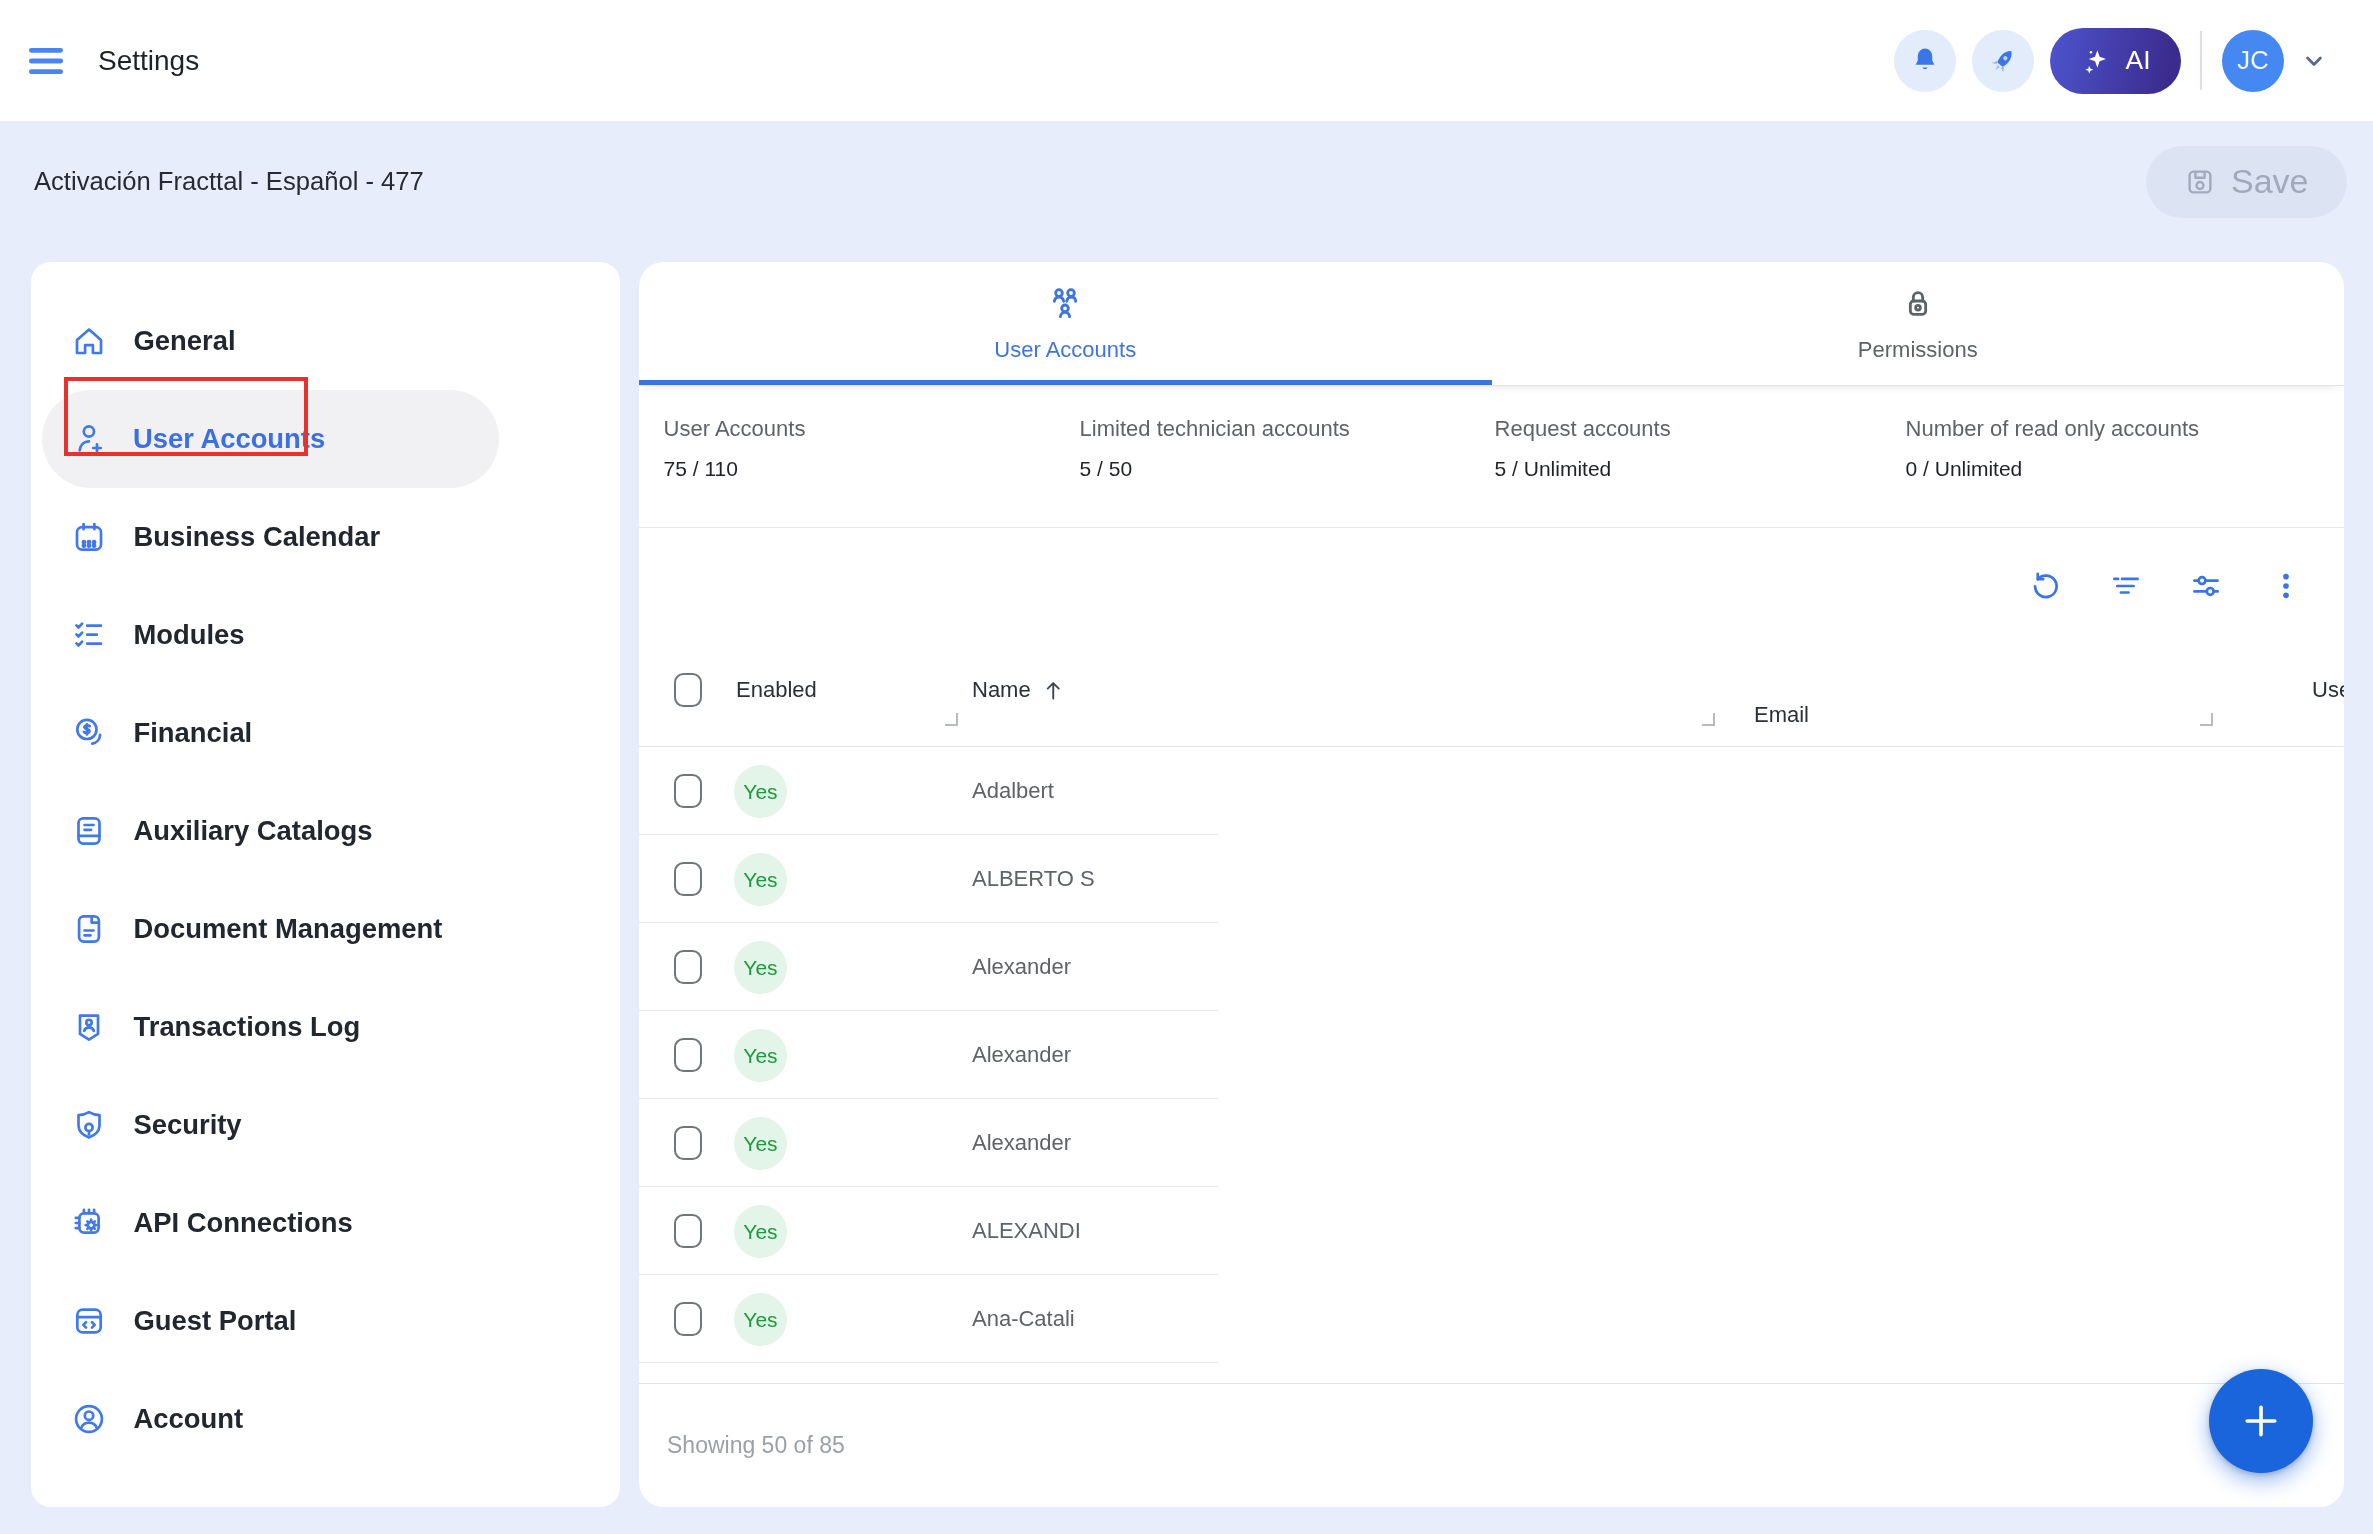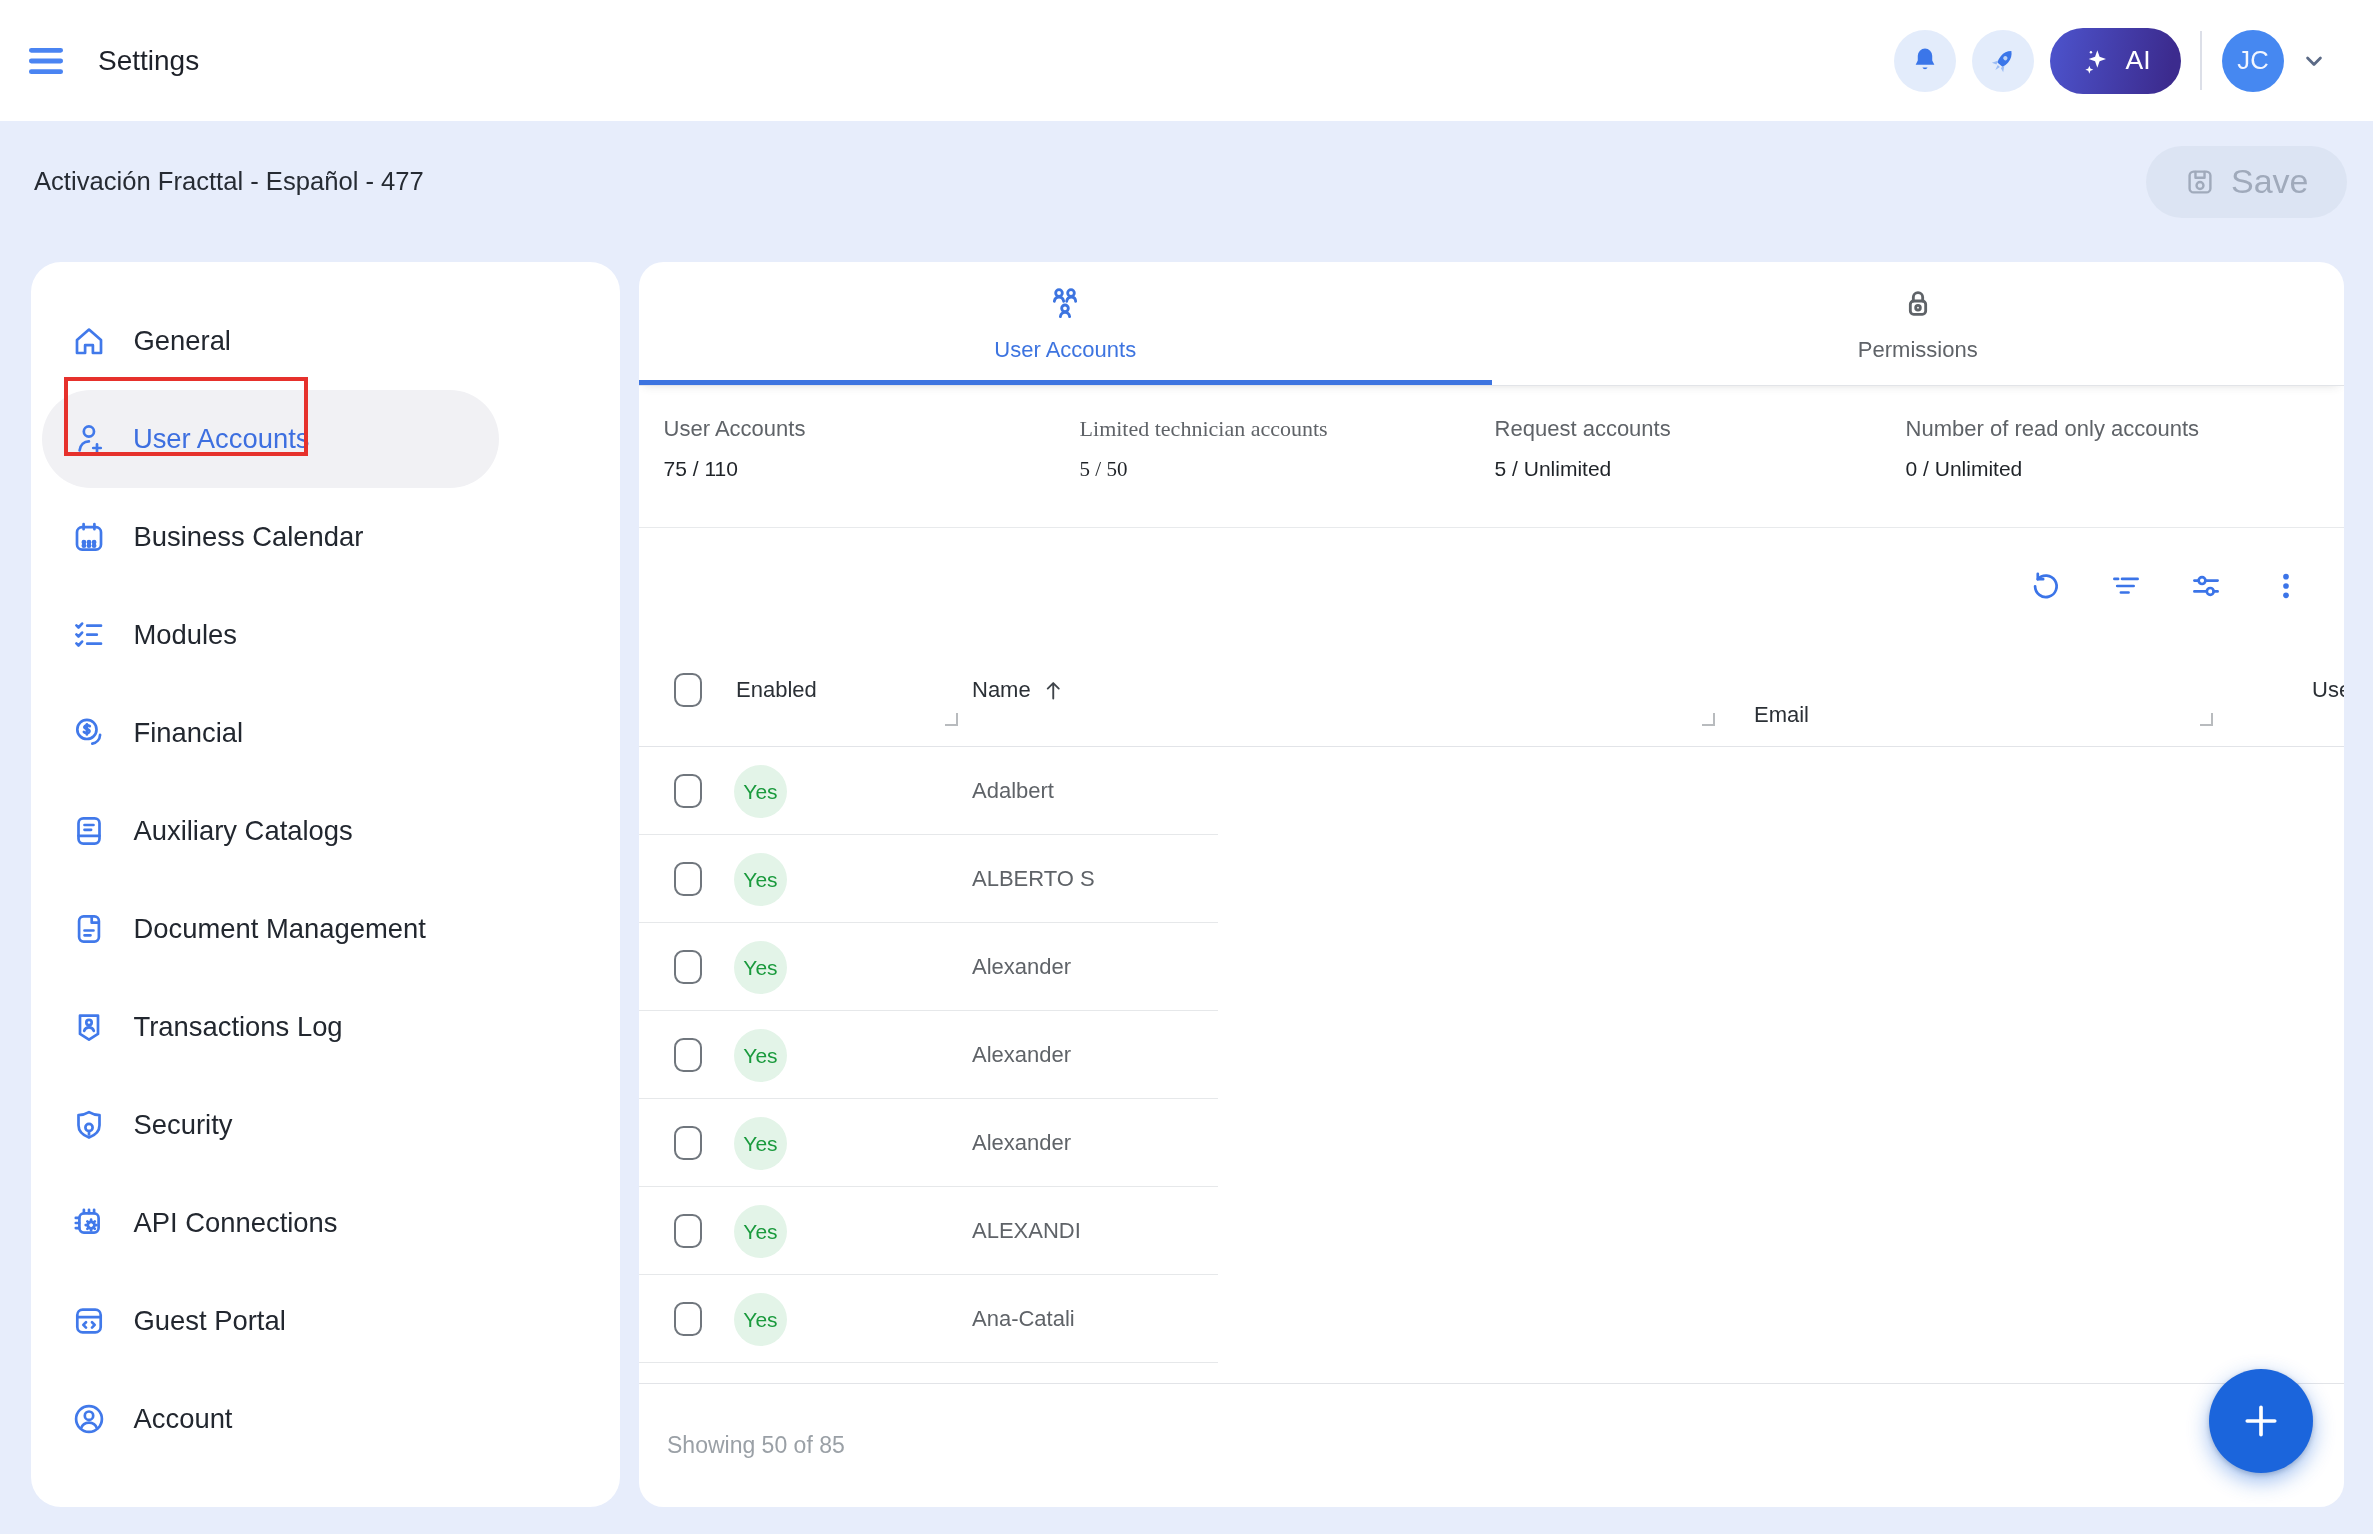--- a/index.html
+++ b/index.html
@@ -26,7 +26,7 @@
   .save-btn svg{width:32px;height:32px;}
 
   
-  .sidebar{position:absolute;left:31px;top:262px;width:589px;height:1245px;background:#fff;border-radius:30px;padding-top:30px;box-sizing:border-box;}
+  .sidebar{position:absolute;left:31px;top:262px;width:589px;height:1245px;background:#fff;border-radius:20px;padding-top:30px;box-sizing:border-box;font-weight:bold;}
   .side-item{height:98px;display:flex;align-items:center;padding-left:40px;gap:26.5px;font-size:27.4px;color:#22272f;cursor:pointer;box-sizing:border-box;}
   .side-item .sicon{width:36px;height:36px;color:#4179ea;flex:0 0 auto;display:flex;}
   .side-item .sicon svg{width:36px;height:36px;}

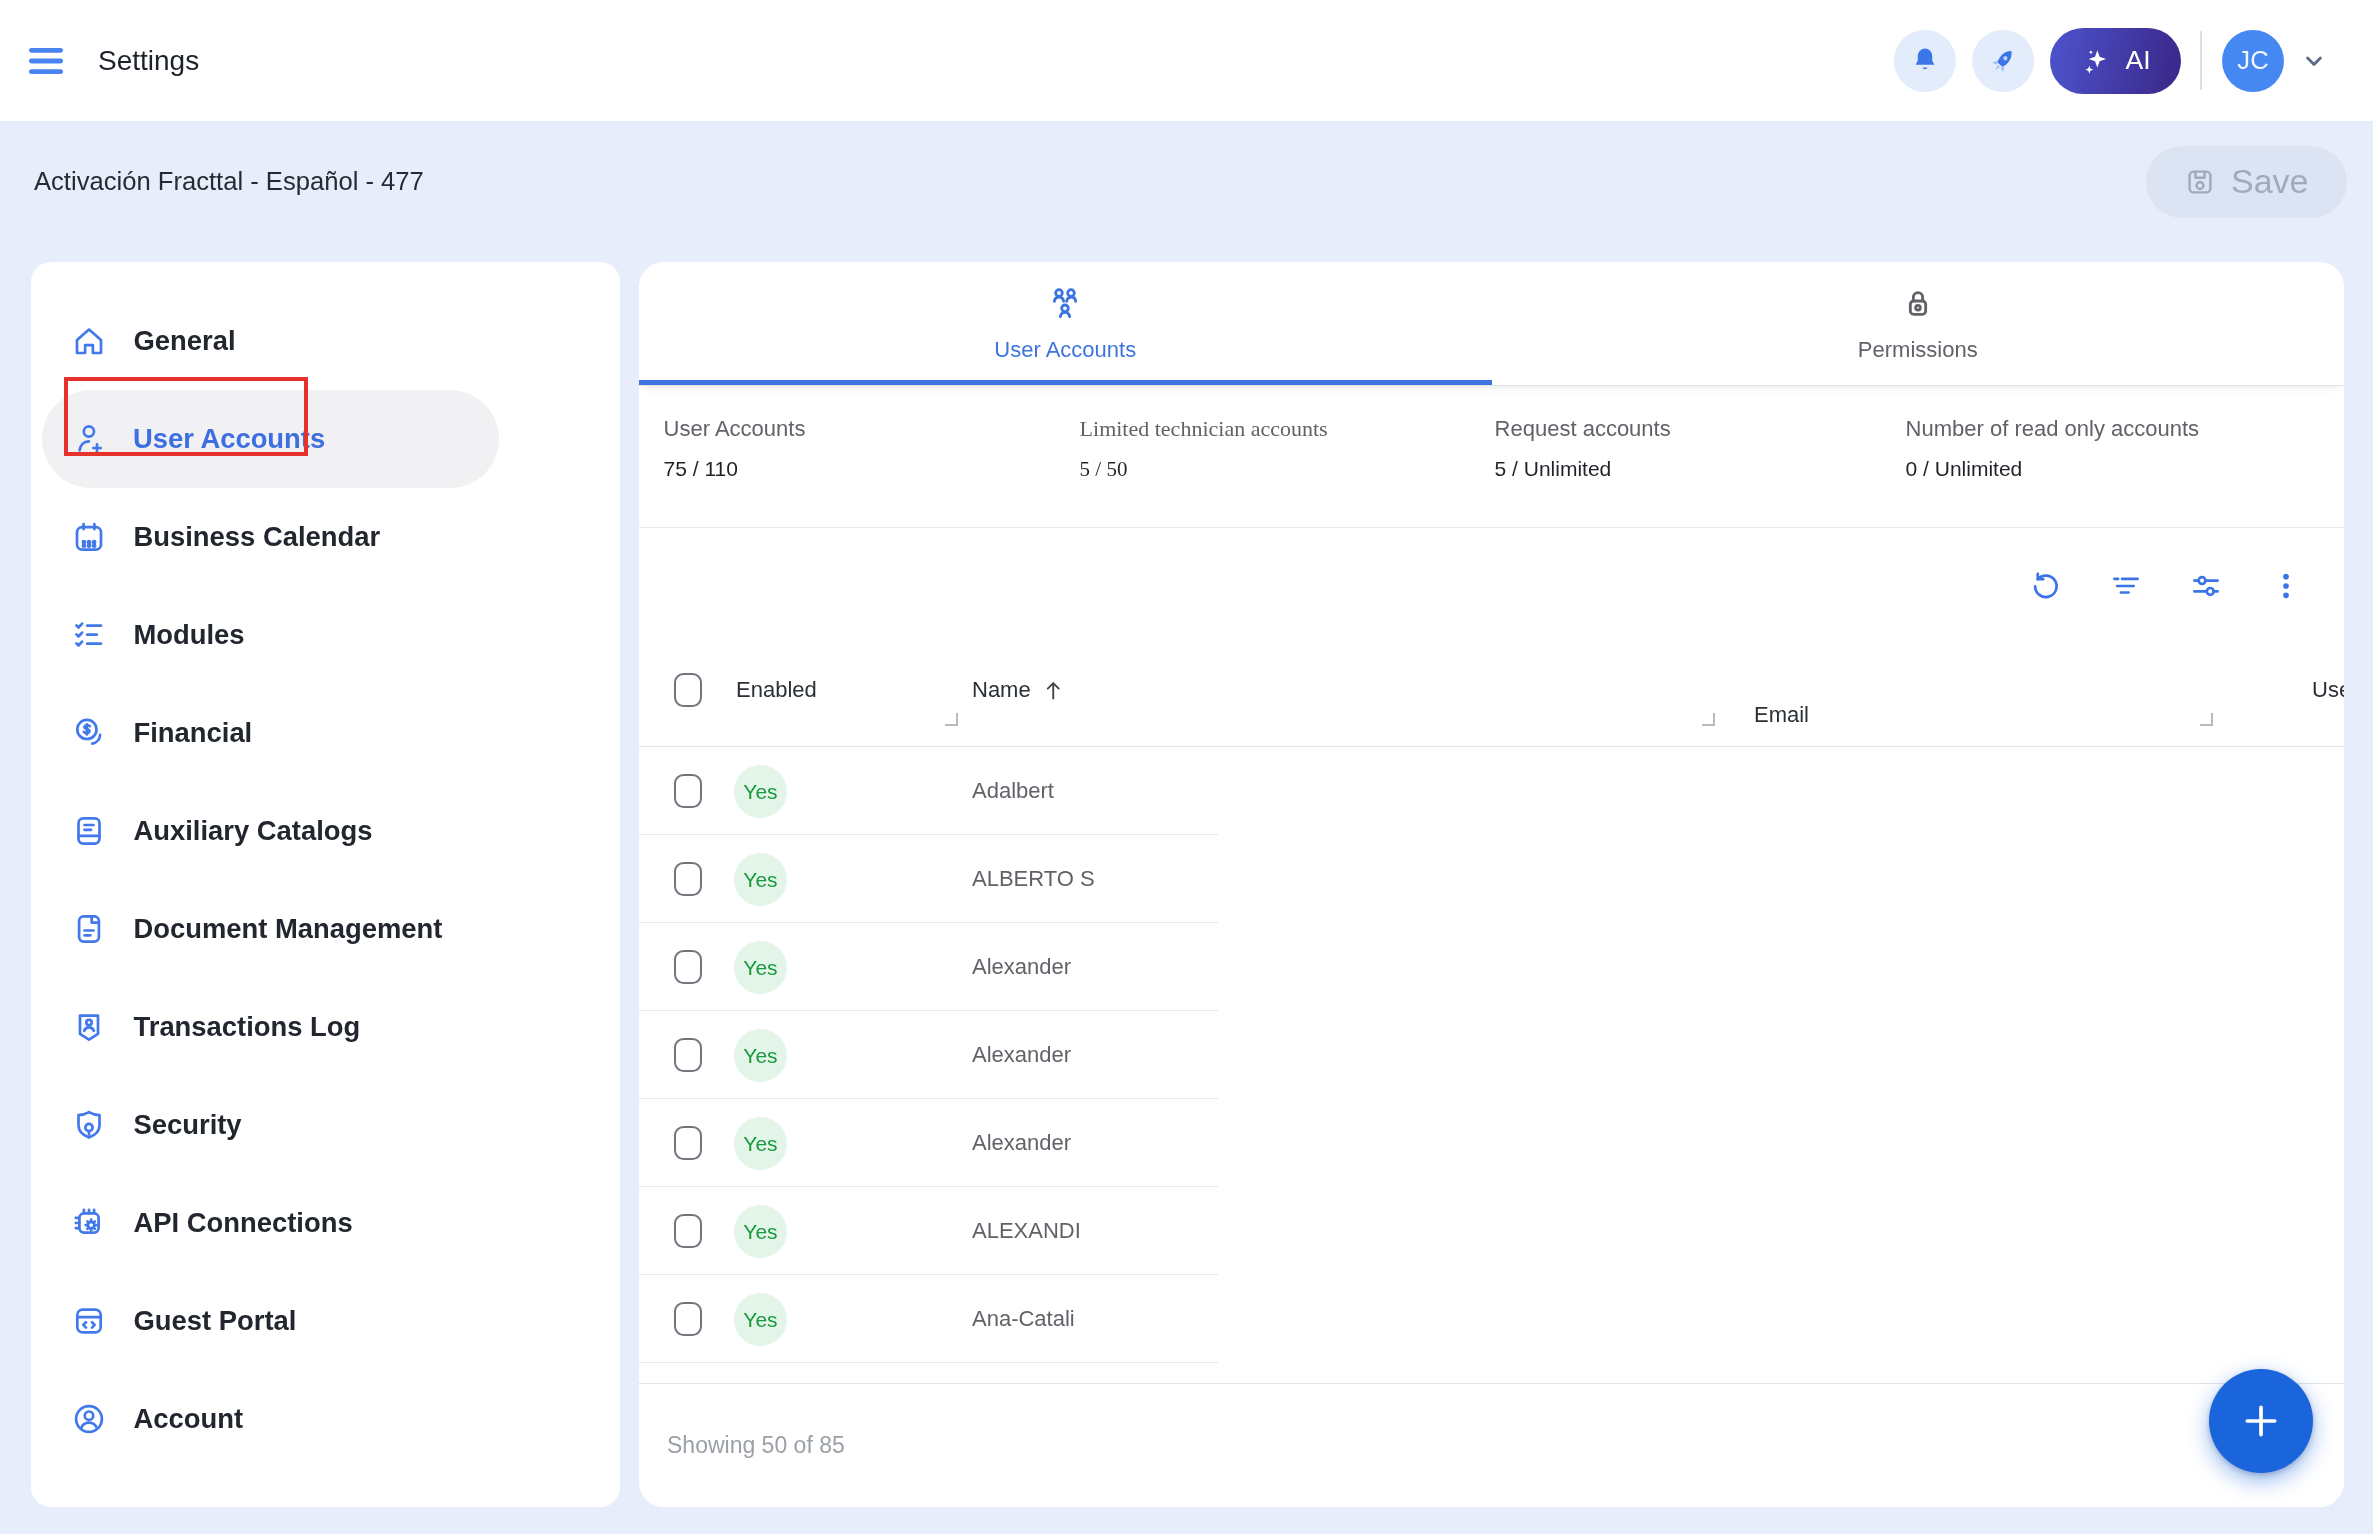--- a/index.html
+++ b/index.html
@@ -44,7 +44,7 @@
 
   .stats{height:142px;border-bottom:0.9px solid #e8eaec;display:flex;padding:30px 0 0 24.6px;box-sizing:border-box;}
   .stat{display:flex;flex-direction:column;gap:15px;}
-  .stat.c1{width:416px;} .stat.c2{width:415px;font-family:Liberation Serif, serif;} .stat.c3{width:411px;}
+  .stat.c1{width:416px;} .stat.c2{width:415px;} .stat.c3{width:411px;}
   .stat-label{font-size:22px;color:#5f6368;}
   .stat-value{font-size:21px;color:#1f2328;}
 

